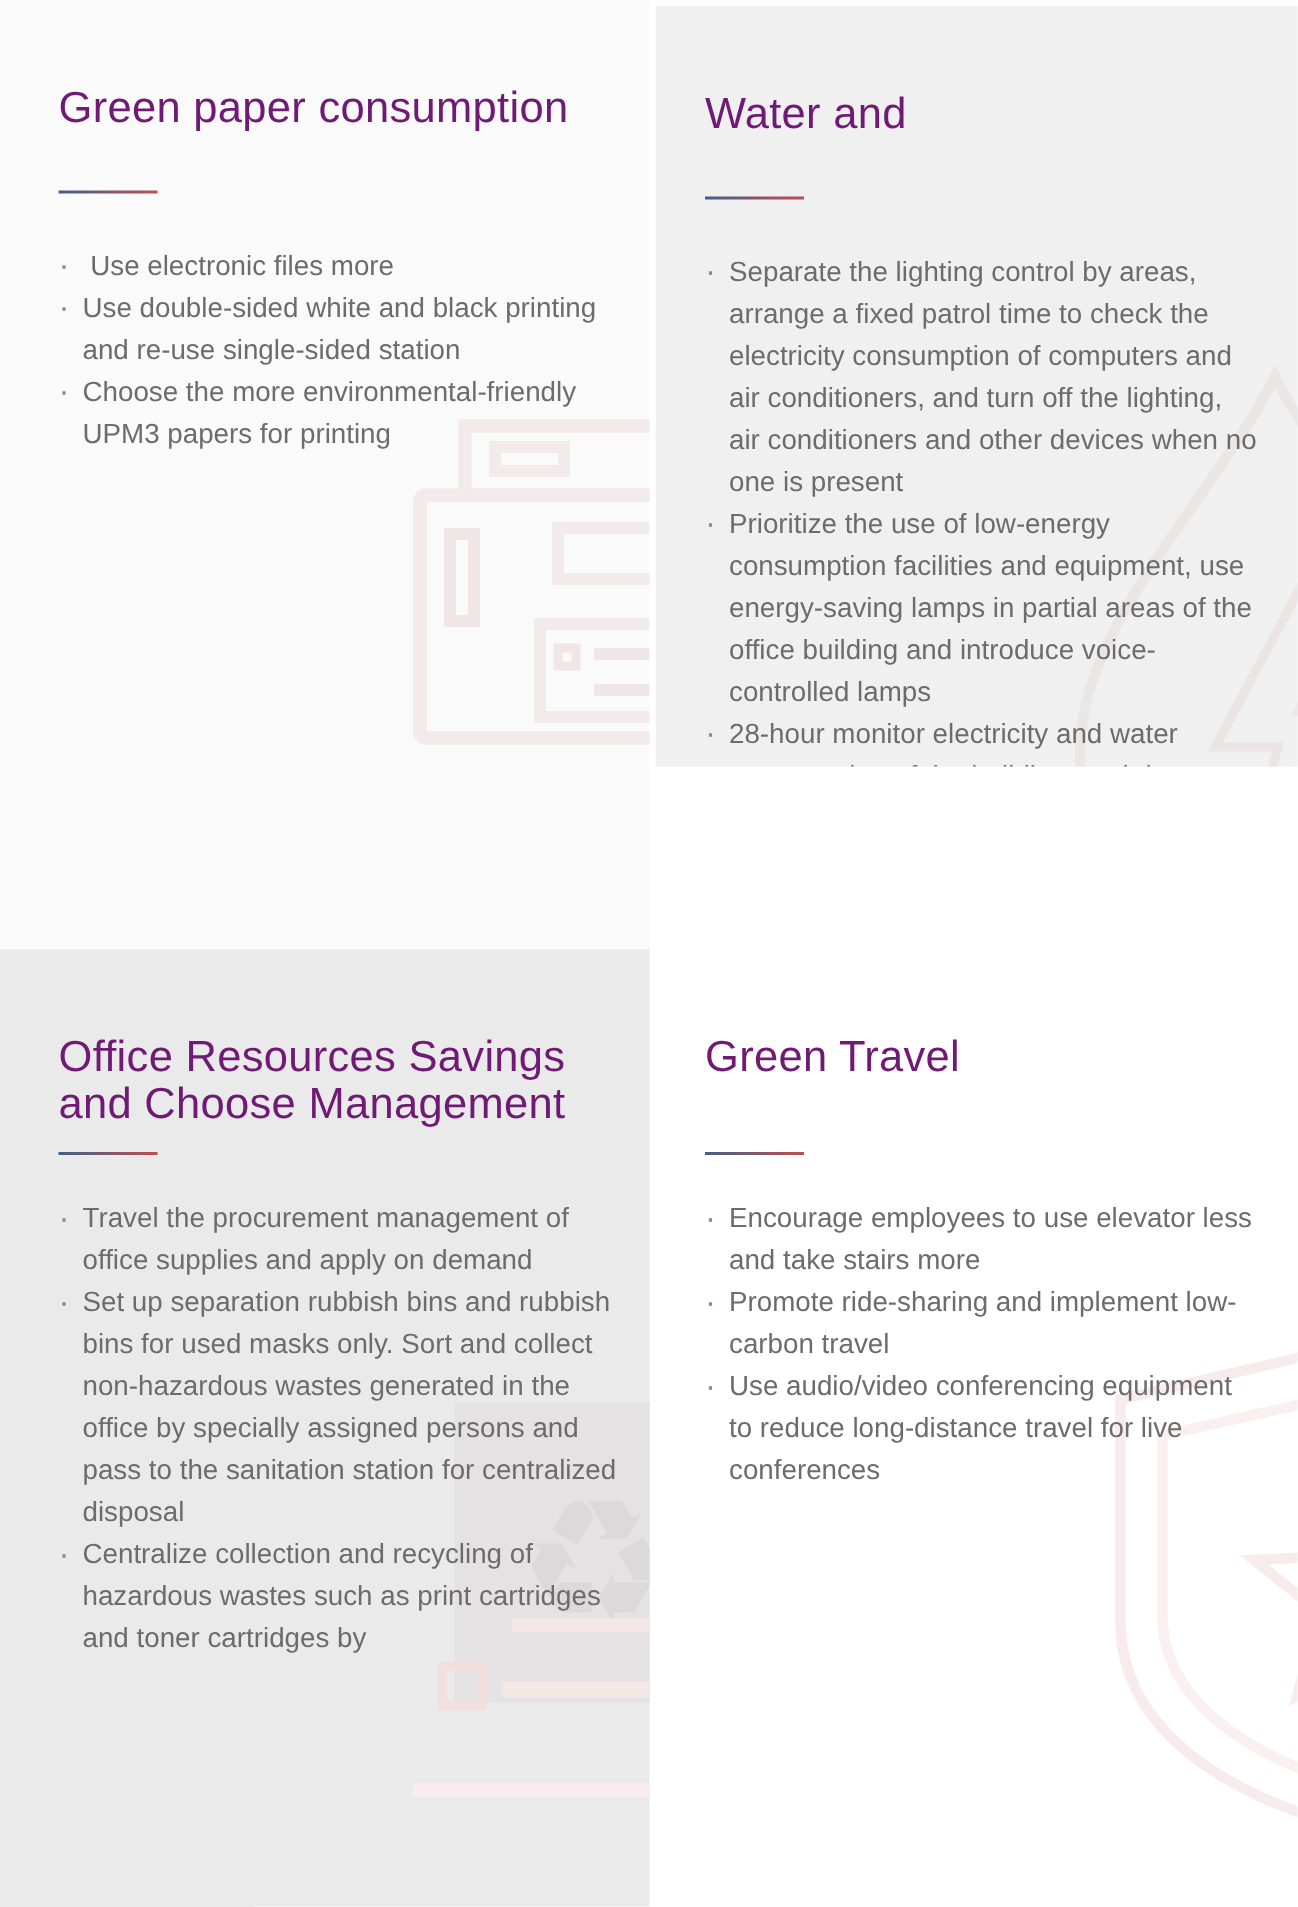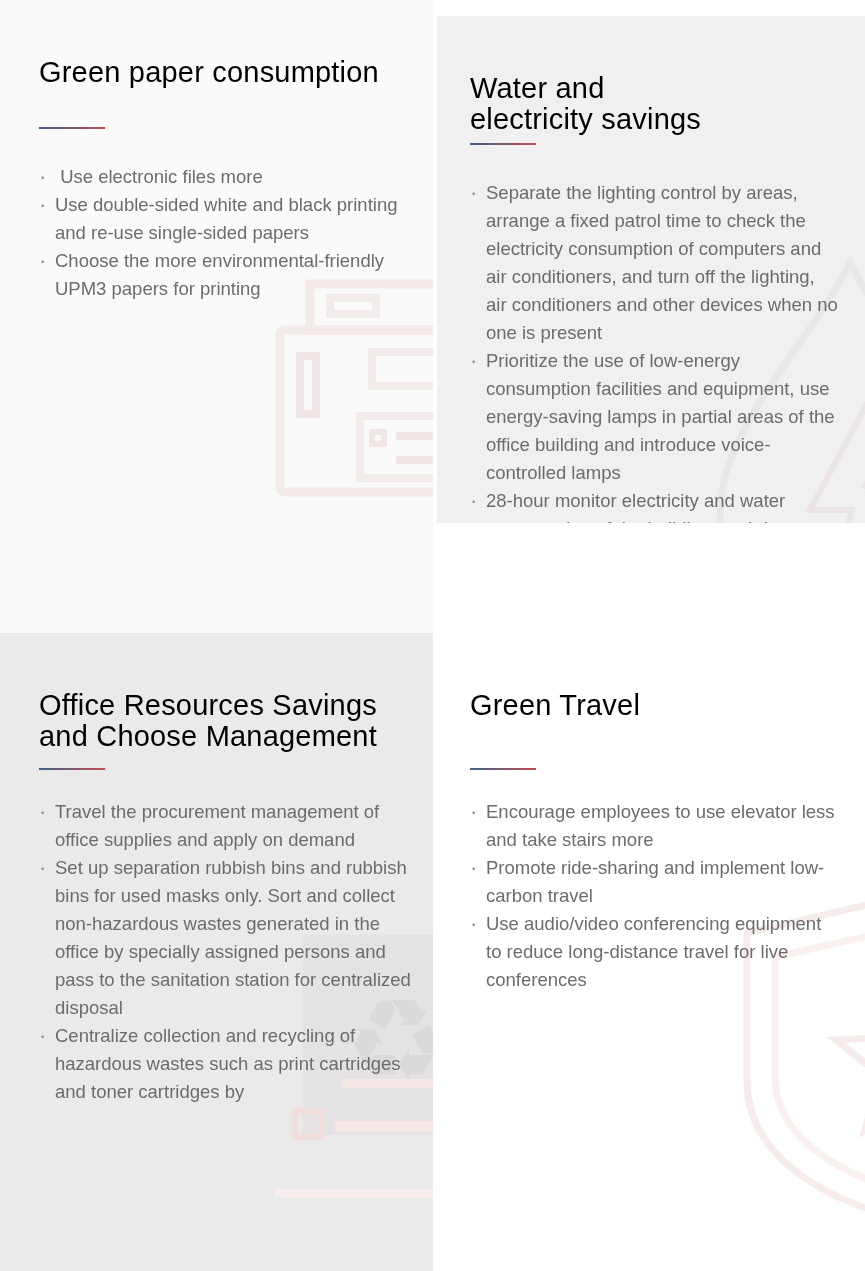--- a/index.html
+++ b/index.html
@@ -23,7 +23,7 @@
 
   .title{
     margin:0;font-weight:400;letter-spacing:.2px;
-    font-size:29px;line-height:31px;color:#000000;
+    font-size:29px;line-height:31px;color:#701a75;
   }
   .row-top .title{height:70px;}
   .row-bottom .title{height:78px;}

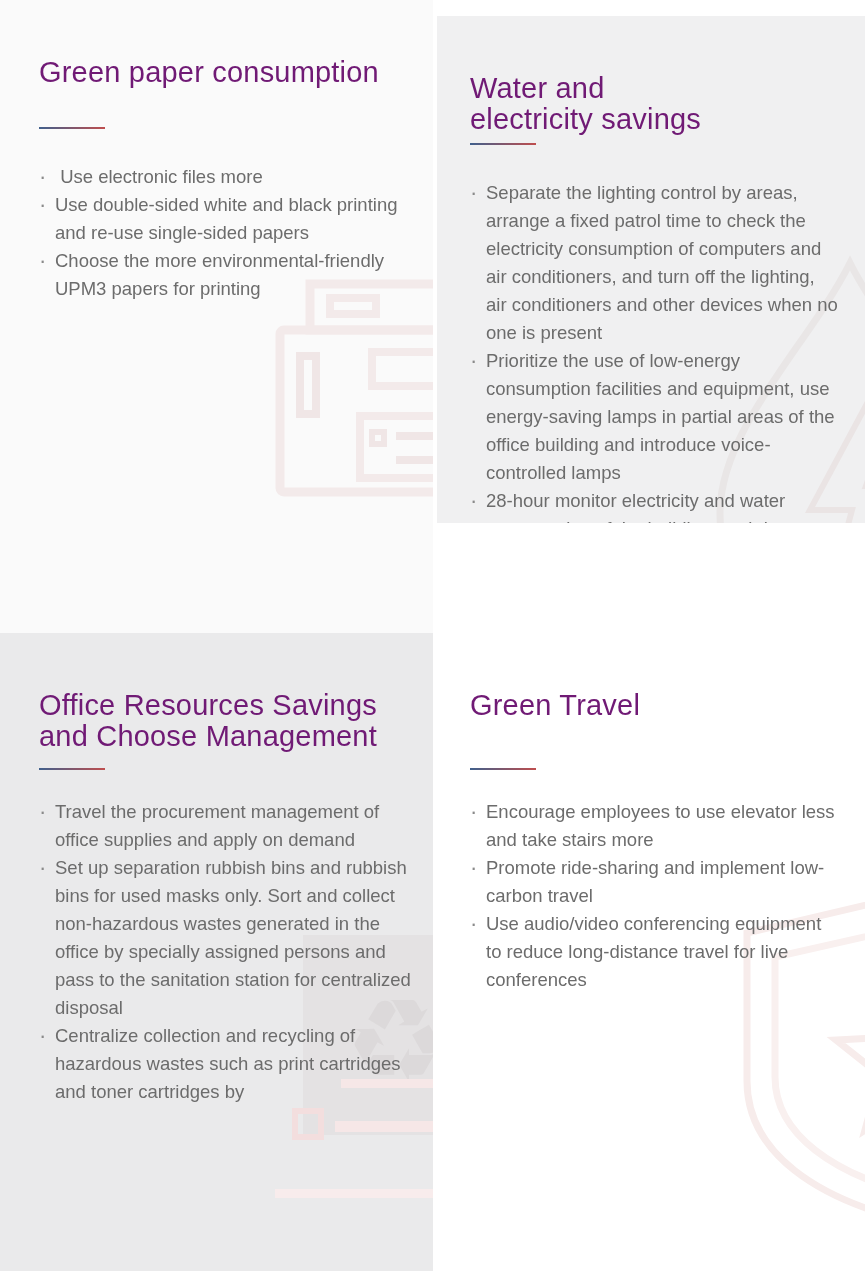--- a/index.html
+++ b/index.html
@@ -11,7 +11,7 @@
   .page{position:relative;width:865px;height:1271px;}
   .quad{position:absolute;overflow:hidden;box-sizing:border-box;}
   .q-tl{left:0;top:0;width:433px;height:633px;background:#fafafa;}
-  .q-tr{left:437px;top:16px;width:428px;height:507px;background:#f0f0f1;}
+  .q-tr{left:437px;top:4px;width:428px;height:507px;background:#f0f0f1;}
   .q-bl{left:0;top:633px;width:433px;height:638px;background:#eaeaeb;}
   .q-br{left:437px;top:633px;width:428px;height:638px;background:#ffffff;}
   .gutter{position:absolute;left:433px;top:0;width:4px;height:633px;background:#ffffff;}

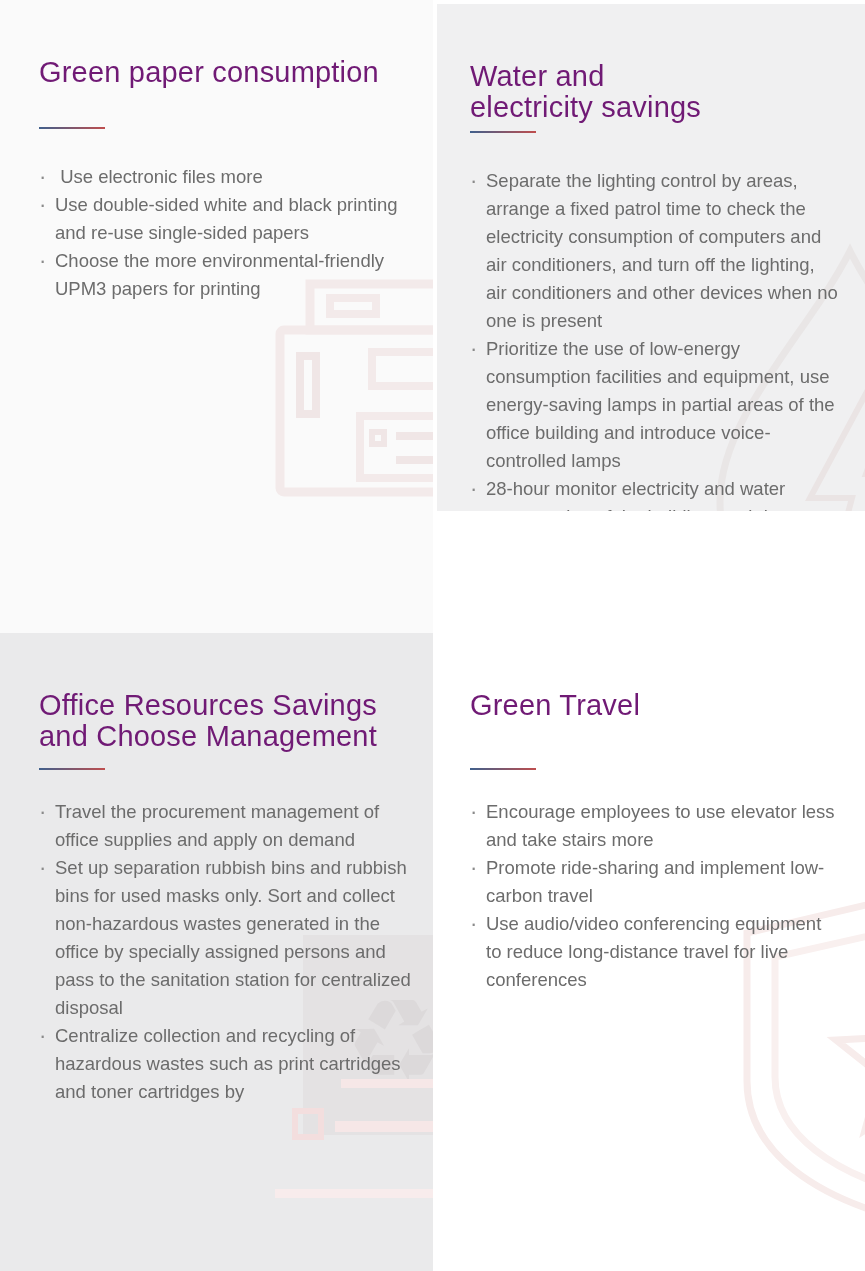--- a/index.html
+++ b/index.html
@@ -101,7 +101,6 @@
     <div class="content">
       <h2 class="title">
         <span>Water and</span>
-        <span>electricity savings</span>
       </h2>
       <div class="rule"></div>
       <ul class="bullets">

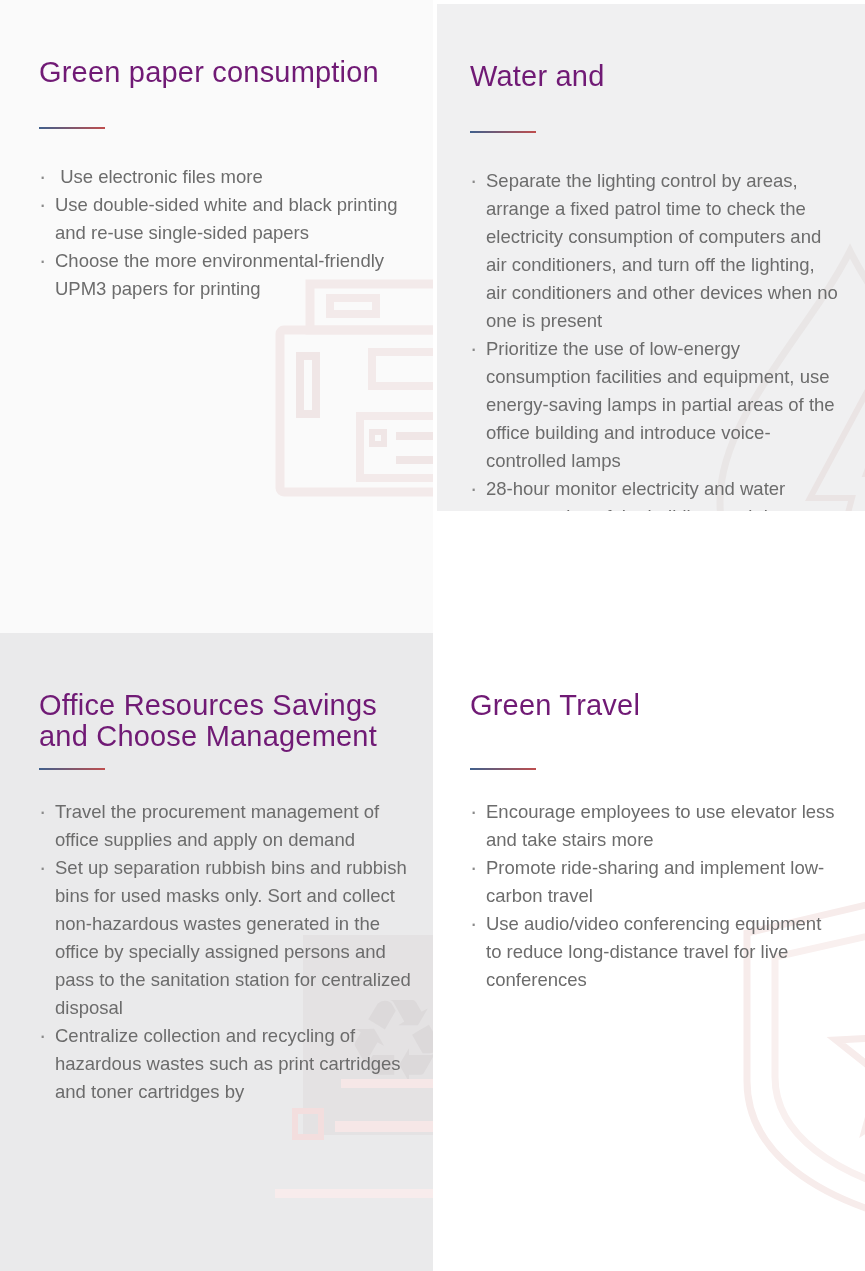--- a/index.html
+++ b/index.html
@@ -82,7 +82,7 @@
           </li>
         <li>
             <span class="dot">·</span>
-            <span class="txt">Use double-sided white and black printing and re-use single-sided papers</span>
+            <span class="txt">Use double-sided white and black printing and re-use single-sided station</span>
           </li>
         <li>
             <span class="dot">·</span>

